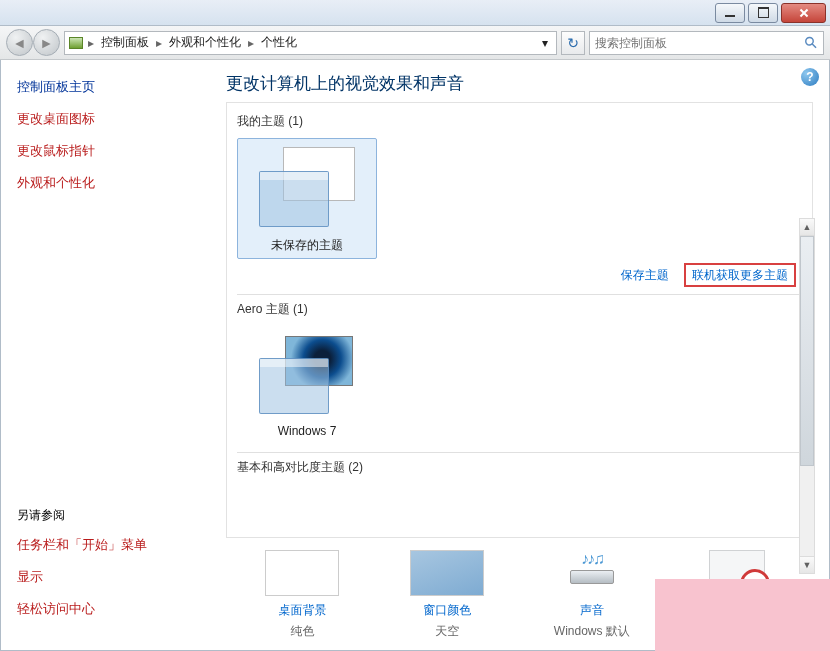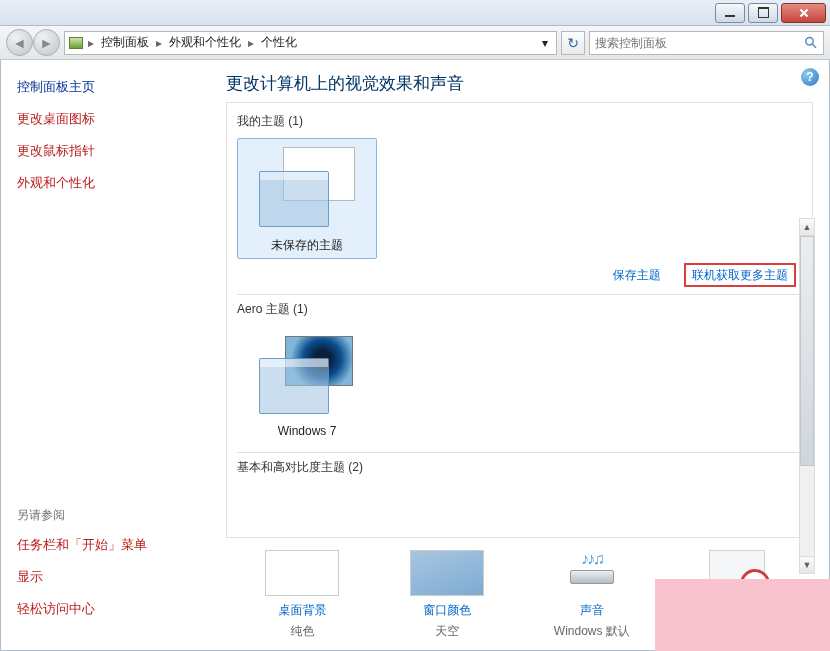--- a/index.html
+++ b/index.html
@@ -58,7 +58,7 @@
 
 .links-row { text-align: right; font-size: 12px; margin: 8px 6px 6px 0; }
 .link { color: #0066cc; cursor: pointer; }
-.link-box { border: 2px solid #d84040; padding: 3px 6px; margin-left: 20px; text-align: center; }
+.link-box { border: 2px solid #d84040; padding: 3px 6px; margin-left: 12px; text-align: center; }
 
 .scrollbar { position: absolute; right: 14px; top: 158px; width: 16px; height: 356px; background: #f0f0f0; border: 1px solid #dcdcdc; display: flex; flex-direction: column; align-items: center; }
 .sb-btn { width: 100%; height: 17px; background: linear-gradient(#fafafa,#e6e6e6); border-bottom: 1px solid #dcdcdc; color: #606060; font-size: 9px; display: flex; align-items: center; justify-content: center; }

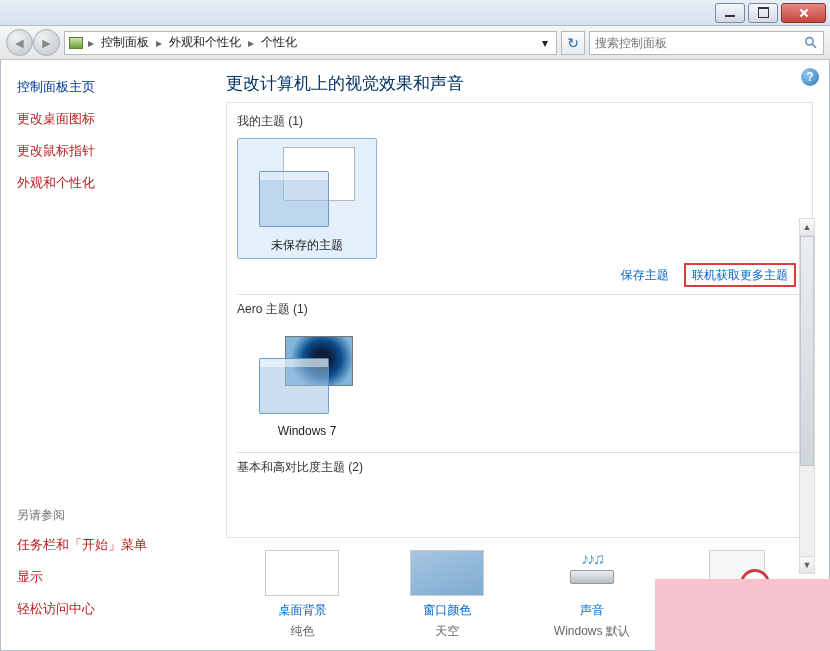--- a/index.html
+++ b/index.html
@@ -37,7 +37,7 @@
 .sb-title { color: #003399; font-size: 13px; margin-bottom: 14px; }
 .sb-link { color: #b91c1c; font-size: 13px; margin-bottom: 14px; cursor: pointer; }
 .sb-spacer { flex: 1; }
-.sb-footer-title { color: #737373; font-size: 12px; margin-bottom: 12px; }
+.sb-footer-title { color: #000000; font-size: 12px; margin-bottom: 12px; }
 
 .main { flex: 1; padding: 12px 16px 10px 12px; position: relative; display: flex; flex-direction: column; }
 .help-icon { position: absolute; top: 8px; right: 10px; width: 18px; height: 18px; border-radius: 50%; background: radial-gradient(circle at 30% 30%, #8ec8ef, #2d7bc0); color: #fff; font-size: 12px; font-weight: bold; display: flex; align-items: center; justify-content: center; }

